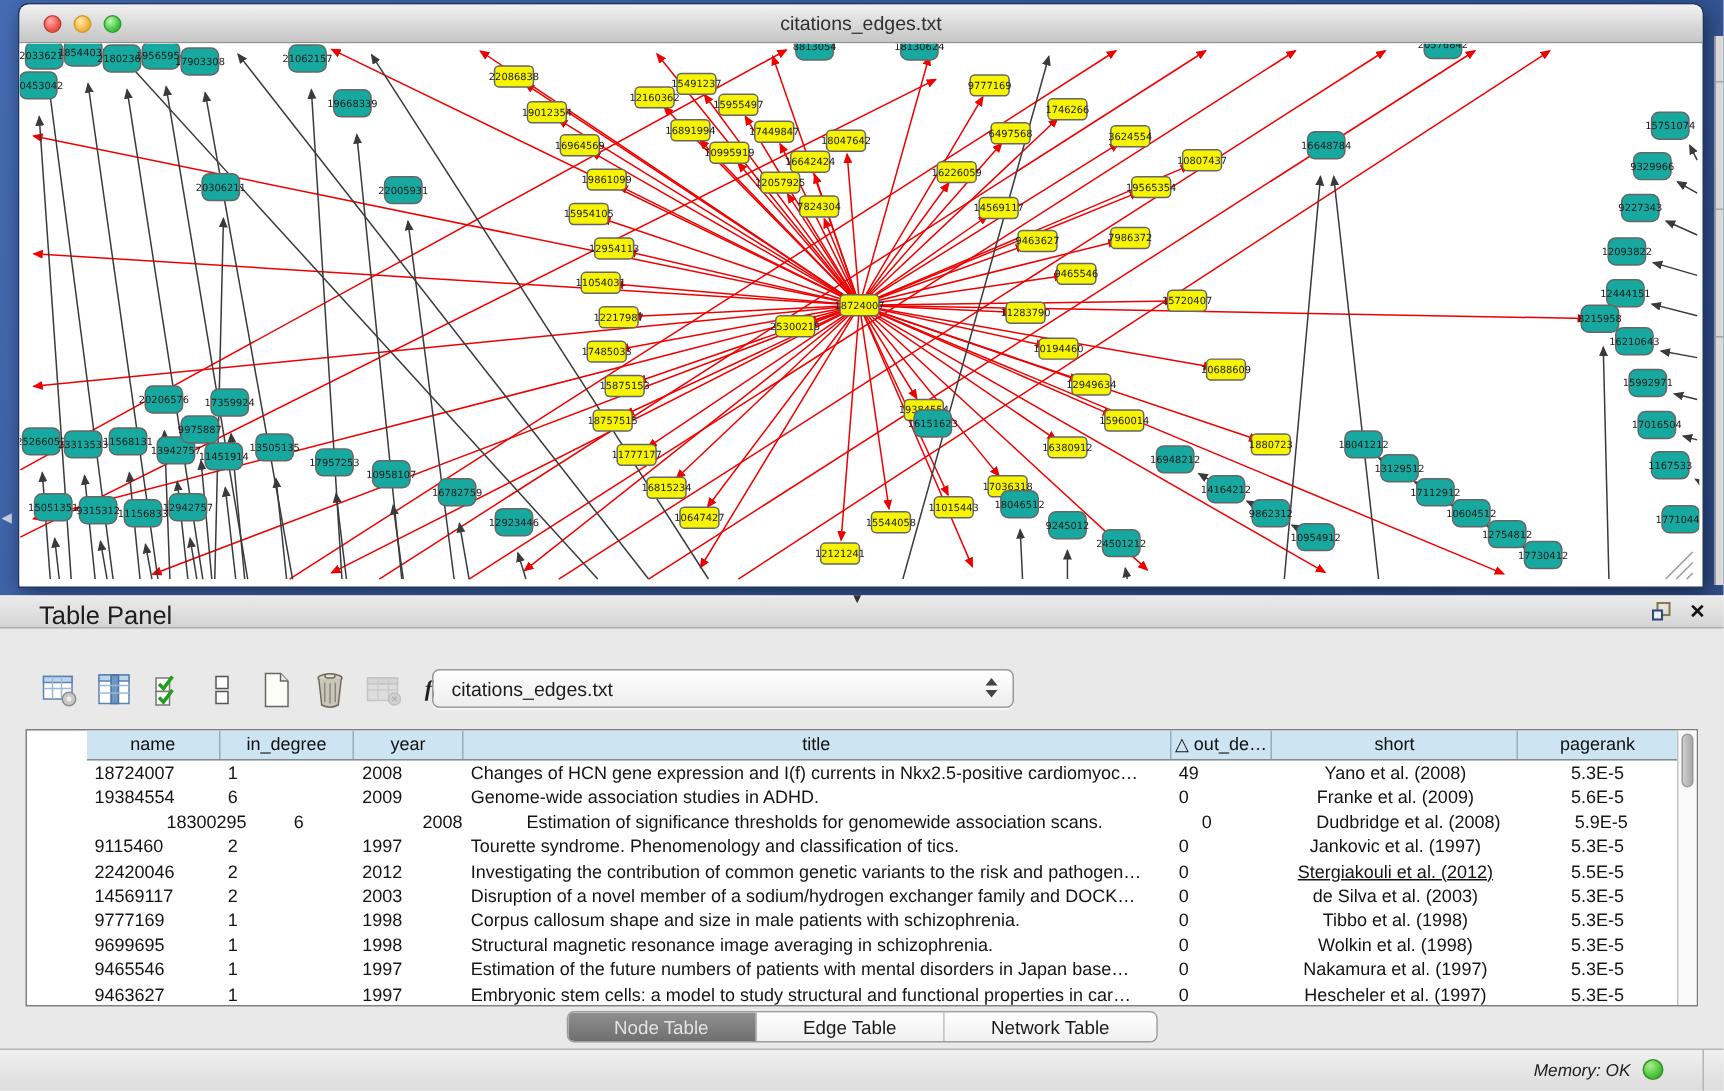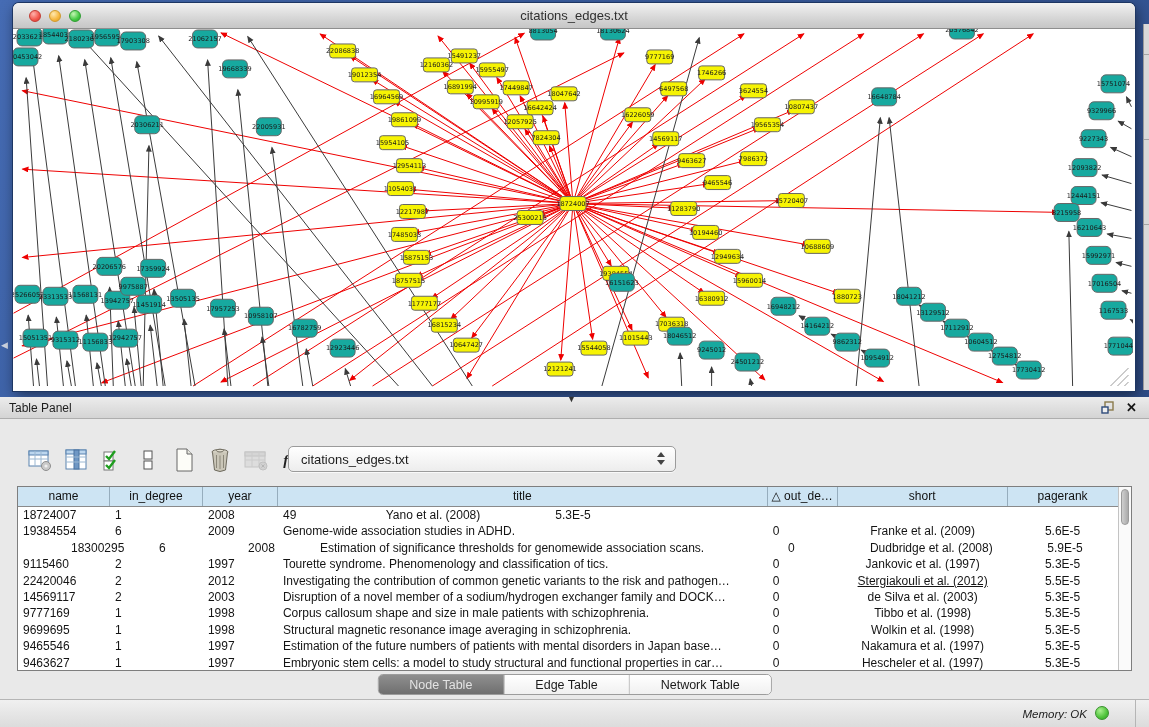--- a/index.html
+++ b/index.html
@@ -28,7 +28,7 @@
   
   #table-panel { position:absolute; left:0; top:397px; width:1149px; height:302px; background:#e9e9e9; }
   #panel-header { height:22px; background:linear-gradient(#ececec,#d4d4d4); border-bottom:1px solid #aeaeae; position:relative; }
-  #panel-title { position:absolute; left:9px; top:4px; font-size:12px; color:#1d1d1d; }
+  #panel-title { position:absolute; left:26px; top:4px; font-size:17px; color:#1d1d1d; }
   #splitter-arrow { position:absolute; left:567px; top:-3px; font-size:9px; color:#333; }
   #float-ic { position:absolute; right:34px; top:4px; width:14px; height:14px; }
   #close-ic { position:absolute; right:12px; top:3px; font-size:13px; font-weight:bold; color:#151515; cursor:default; }

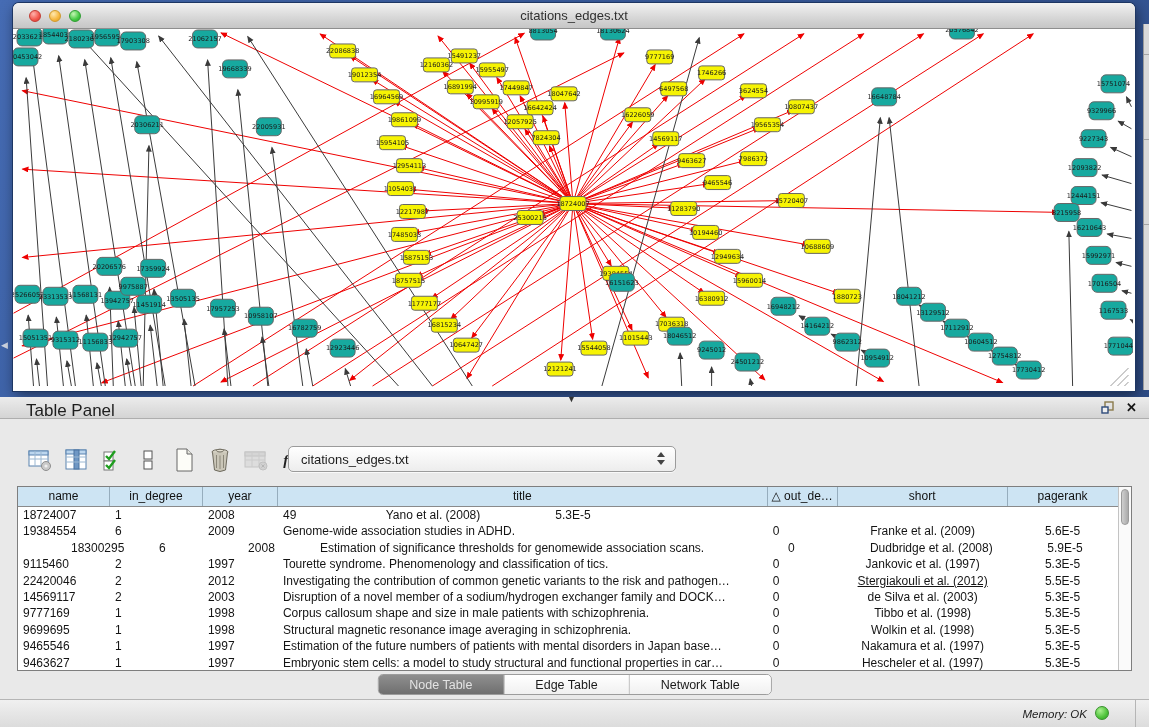--- a/index.html
+++ b/index.html
@@ -47,7 +47,7 @@
   #tbl-select .up { border-bottom:5px solid #444; margin-bottom:3px; }
   #tbl-select .dn { border-top:5px solid #444; }
 
-  #grid { position:absolute; left:17px; top:89px; width:1115px; height:185px; background:#fff; border:1px solid #7e7e7e; display:flex; }
+  #grid { position:absolute; left:17px; top:89px; width:1115px; height:185px; background:#fff; border:1px solid #7e7e7e; display:flex;padding-left:40px; }
   #grid-main { flex:1 1 auto; overflow:hidden; }
   #grid-head { display:flex; height:20px; background:#cde4f3; border-bottom:1px solid #8a8a8a; }
   .th { font-size:12px; color:#111; text-align:center; line-height:19px; border-right:1px solid #96adbd; overflow:hidden; white-space:nowrap; }

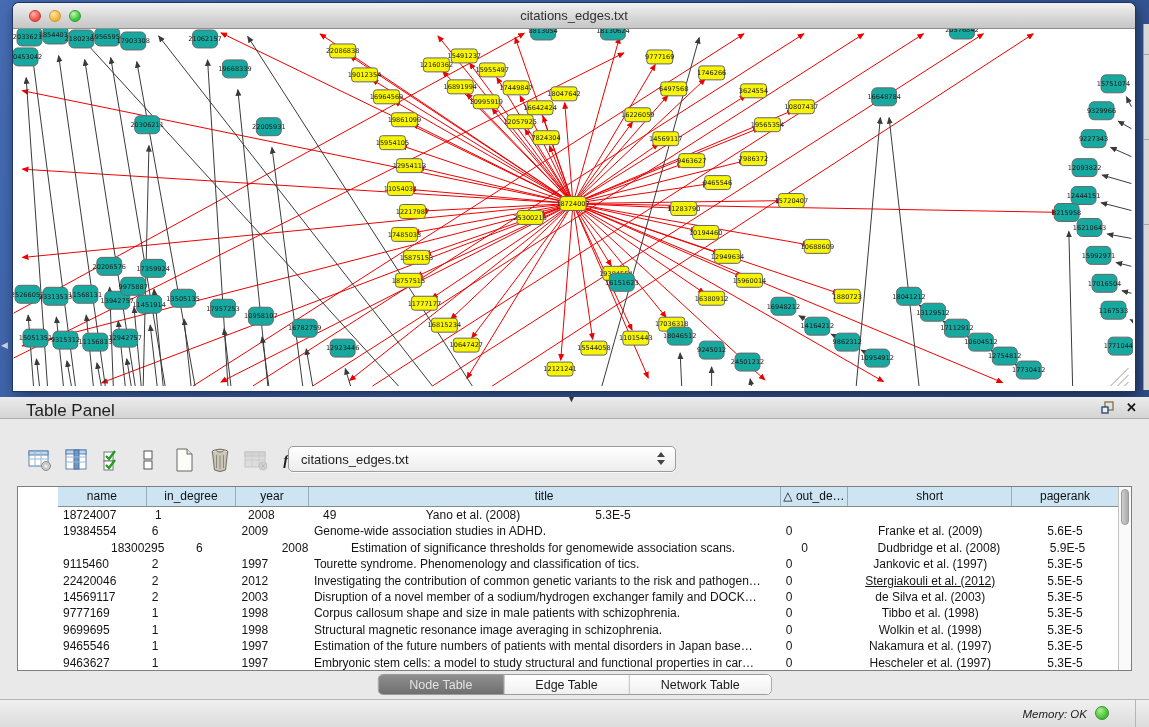--- a/index.html
+++ b/index.html
@@ -757,6 +757,7 @@
             <div class="td" style="width: 92px;">18724007</div>
             <div class="td" style="width: 93px;">1</div>
             <div class="td" style="width: 75px;">2008</div>
+            <div class="td" style="width: 490px;">Changes of HCN gene expression and I(f) currents in Nkx2.5-positive cardiomyoc…</div>
             <div class="td" style="width: 70px;">49</div>
             <div class="td c" style="width: 170px;">Yano et al. (2008)</div>
             <div class="td c" style="width: 110px;">5.3E-5</div>

